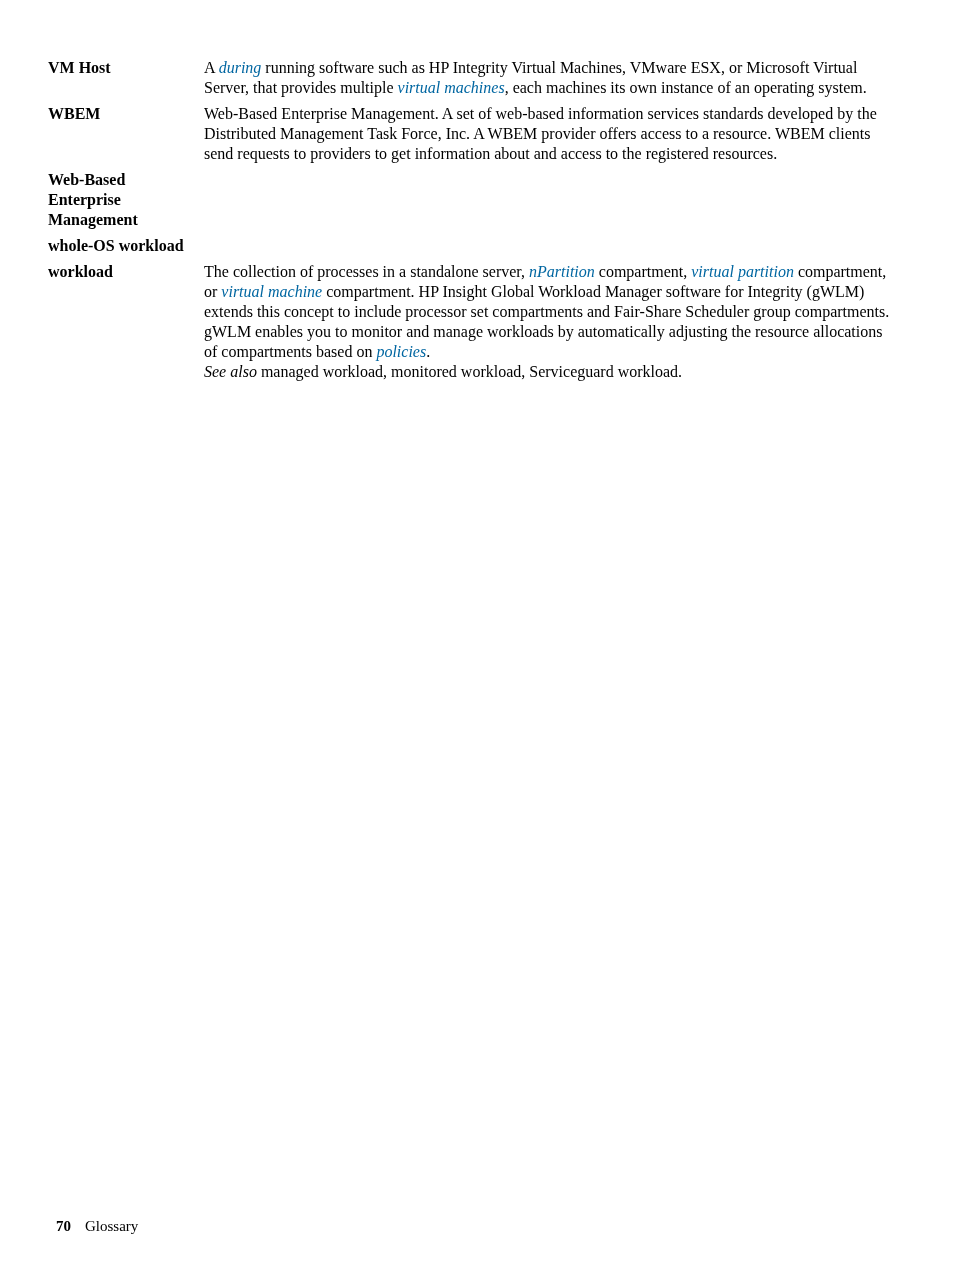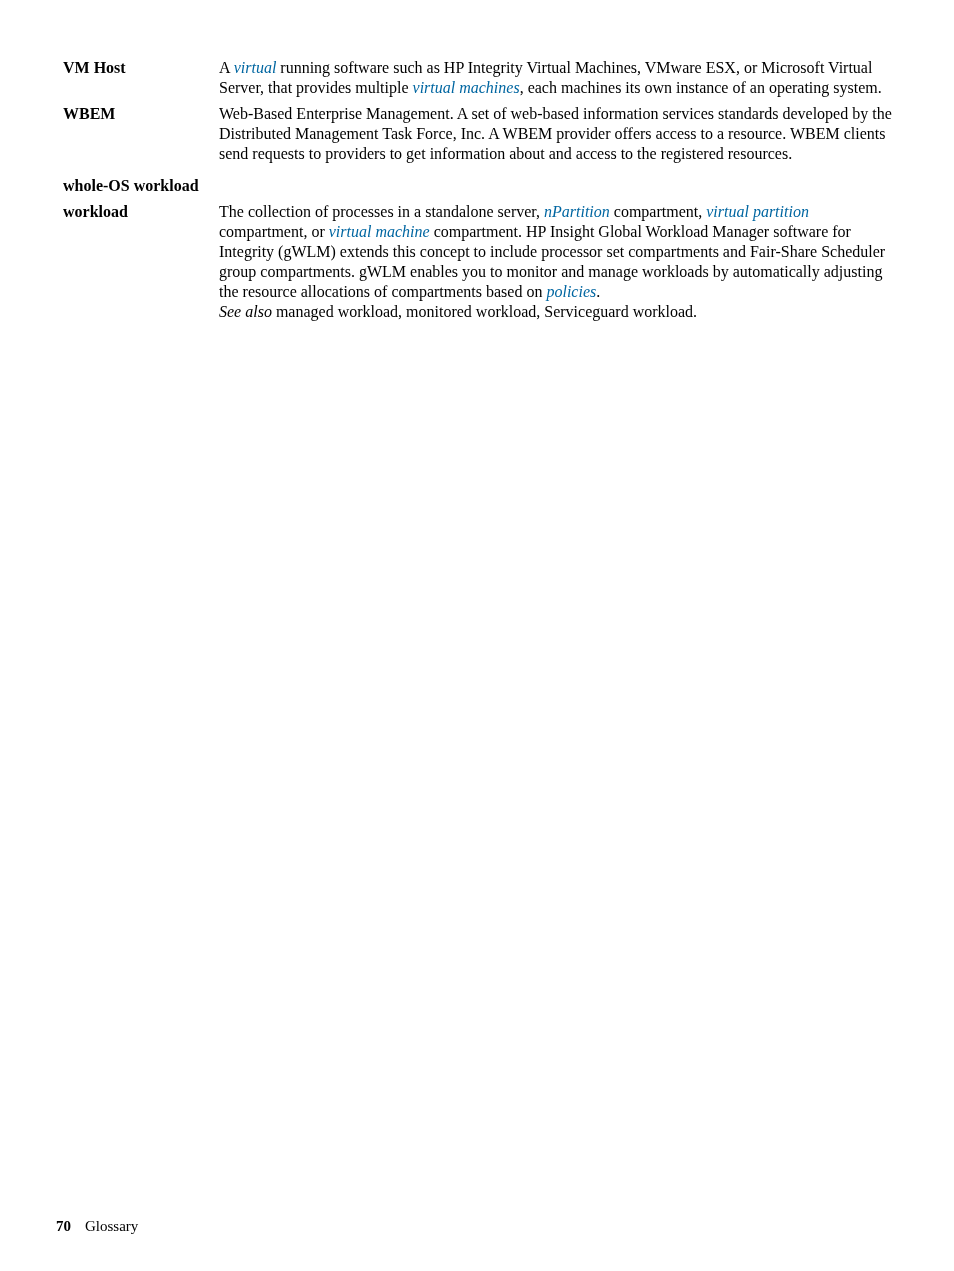--- a/index.html
+++ b/index.html
@@ -17,7 +17,7 @@
     width: 954px;
     height: 1271px;
     box-sizing: border-box;
-    padding: 58px 56px 40px 63px;
+    padding: 58px 56px 40px 48px;
   }
   .entries {
     display: block;

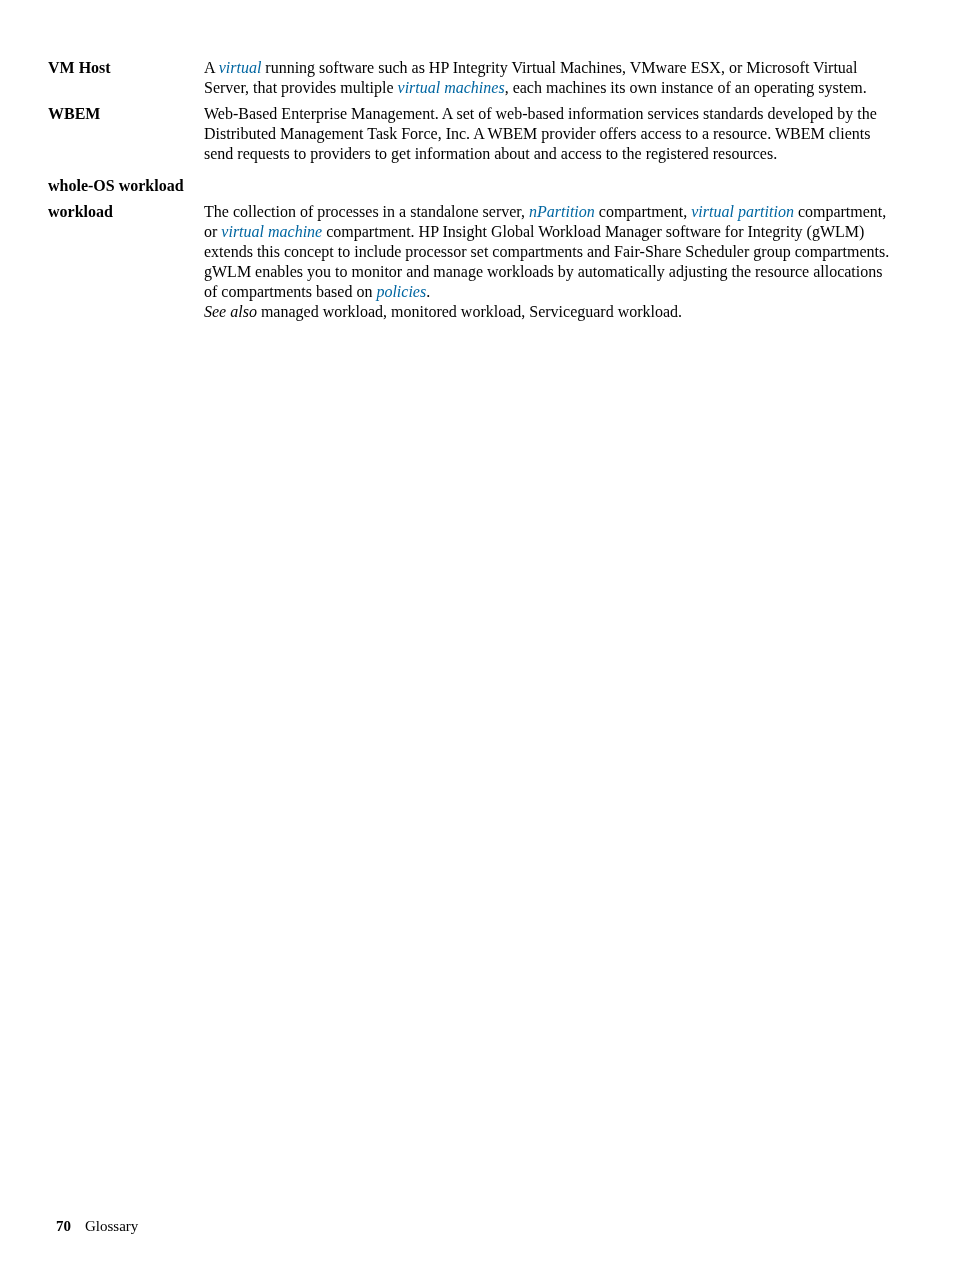--- a/index.html
+++ b/index.html
@@ -66,7 +66,7 @@
     <div class="entry">
       <div class="term">VM Host</div>
       <div class="definition">
-        <span>A </span><span class="link">virtual</span><span> running software such as HP Integrity Virtual Machines, VMware ESX, or Microsoft Virtual Server, that provides multiple </span><span class="link">virtual machines</span><span>, each machines its own instance of an operating system.</span>
+        <span>A </span><span class="link">during</span><span> running software such as HP Integrity Virtual Machines, VMware ESX, or Microsoft Virtual Server, that provides multiple </span><span class="link">virtual machines</span><span>, each machines its own instance of an operating system.</span>
       </div>
     </div>
 

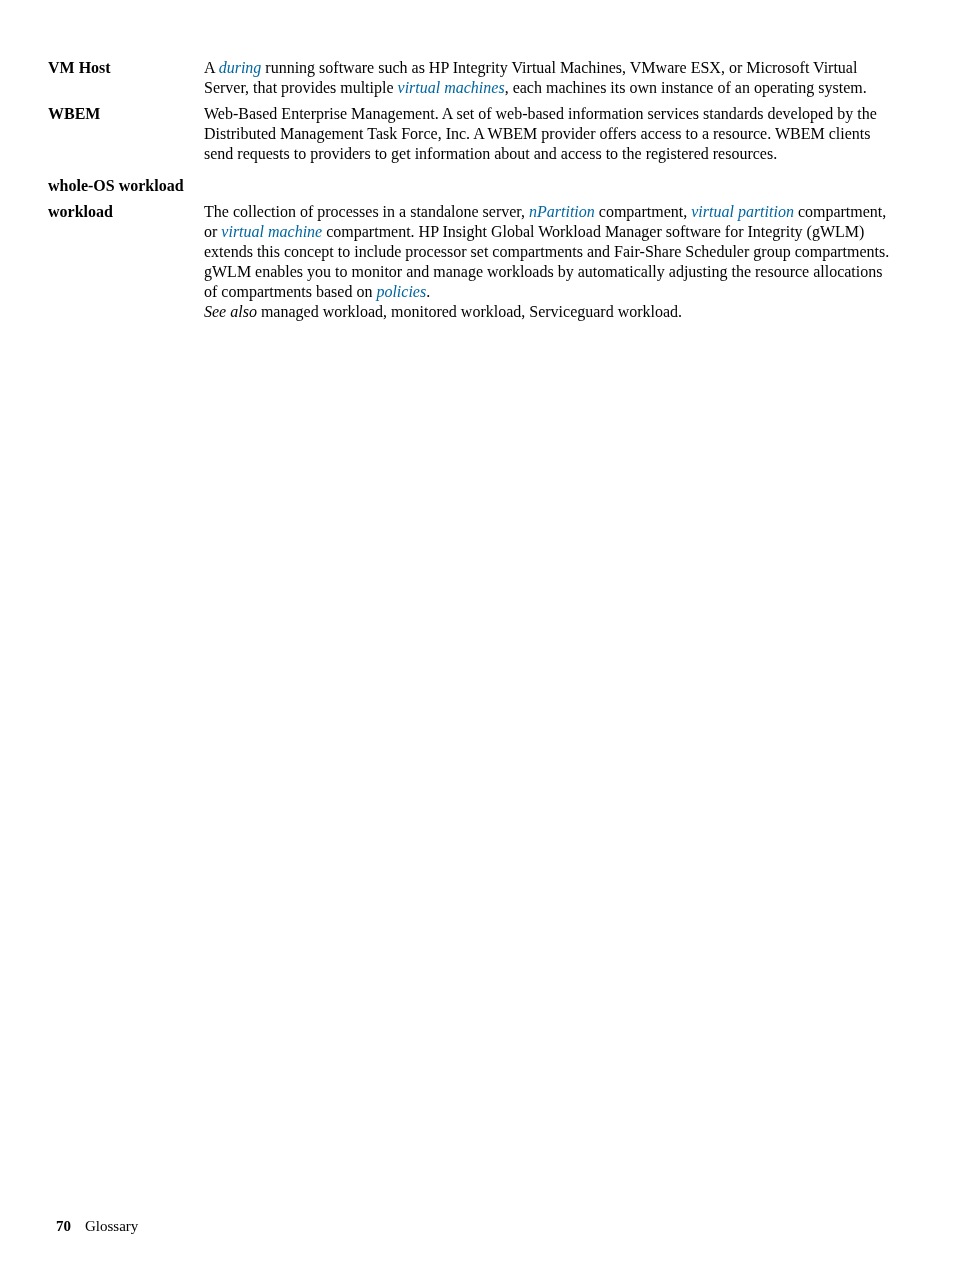--- a/index.html
+++ b/index.html
@@ -77,6 +77,7 @@
     </div>
 
     <div class="entry">
+      <div class="term">Web-Based Enterprise Management</div>
     </div>
 
     <div class="entry">

